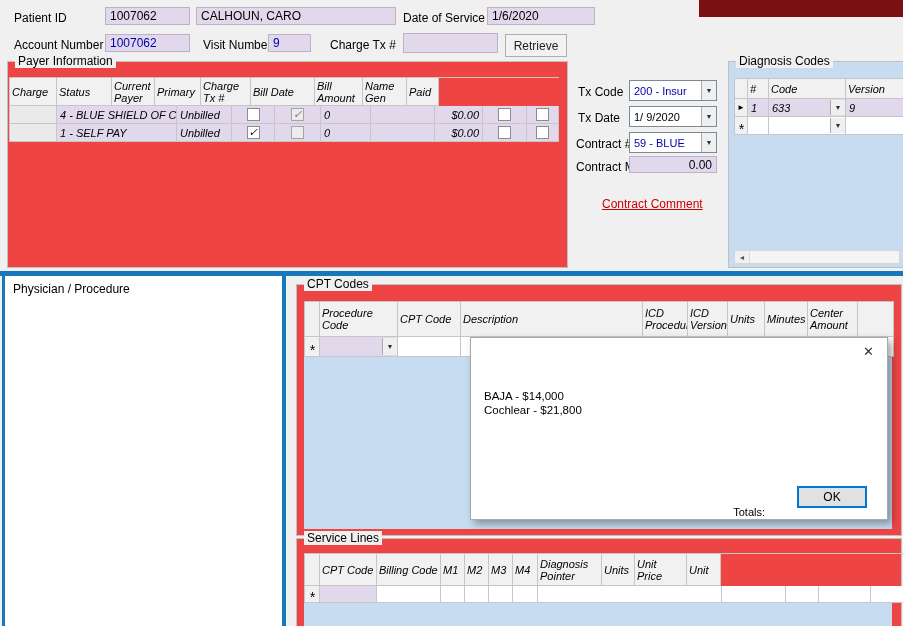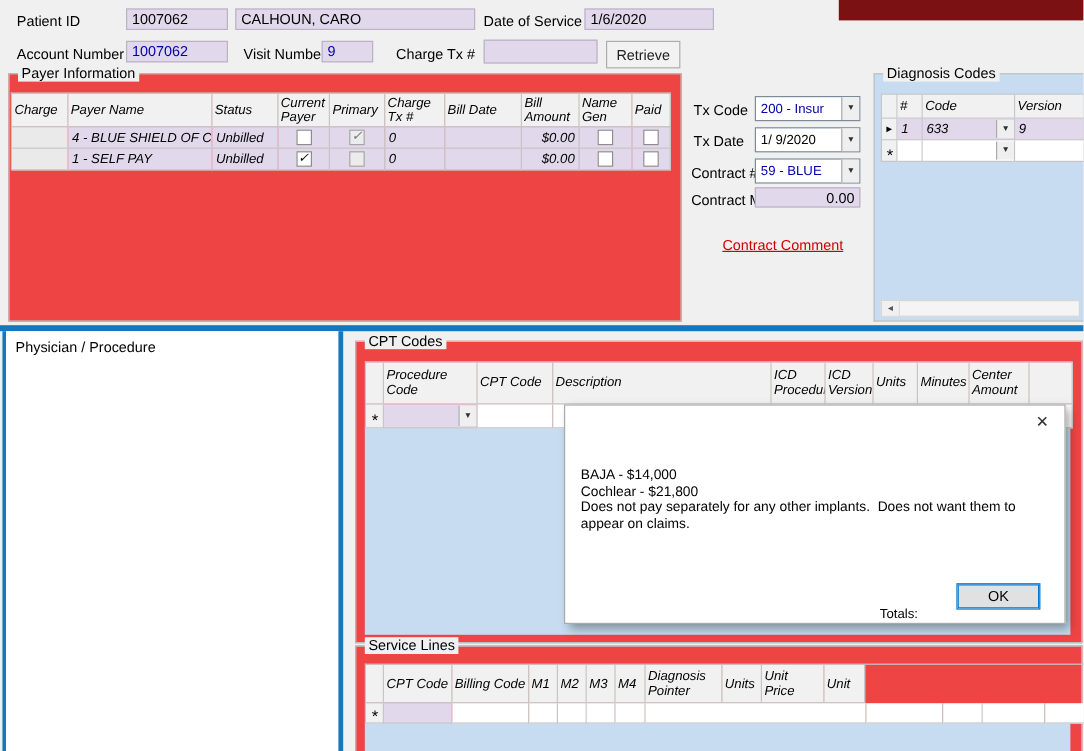--- a/index.html
+++ b/index.html
@@ -107,7 +107,6 @@
   <div class="grid" style="left:1px;top:15px">
     <div class="g-row" style="height:28px">
       <div class="g-cell gh" style="width:47px">Charge</div>
-      <div class="g-cell gh" style="width:120px">Payer Name</div>
       <div class="g-cell gh" style="width:55px">Status</div>
       <div class="g-cell gh" style="width:43px">Current Payer</div>
       <div class="g-cell gh" style="width:46px">Primary</div>

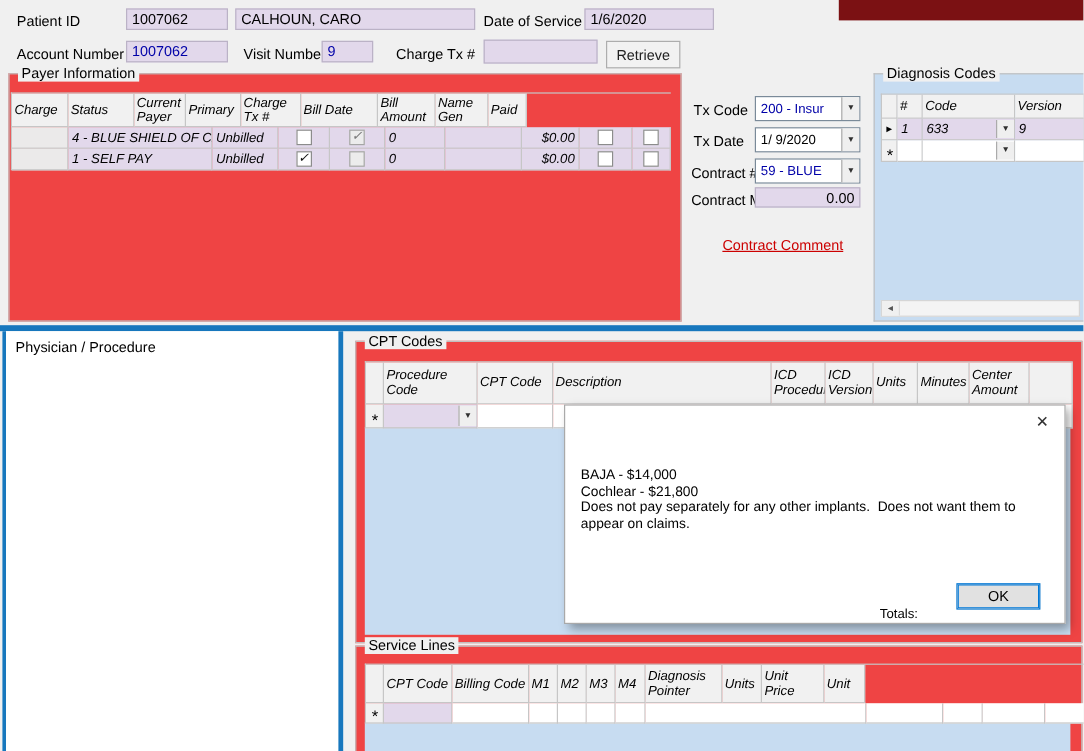--- a/index.html
+++ b/index.html
@@ -301,7 +301,6 @@
   <div class="popup-text">
     <div>BAJA - $14,000</div>
     <div>Cochlear - $21,800</div>
-    <div>Does not pay separately for any other implants.  Does not want them to appear on claims.</div>
   </div>
   <button class="ok-btn">OK</button>
 </div>

